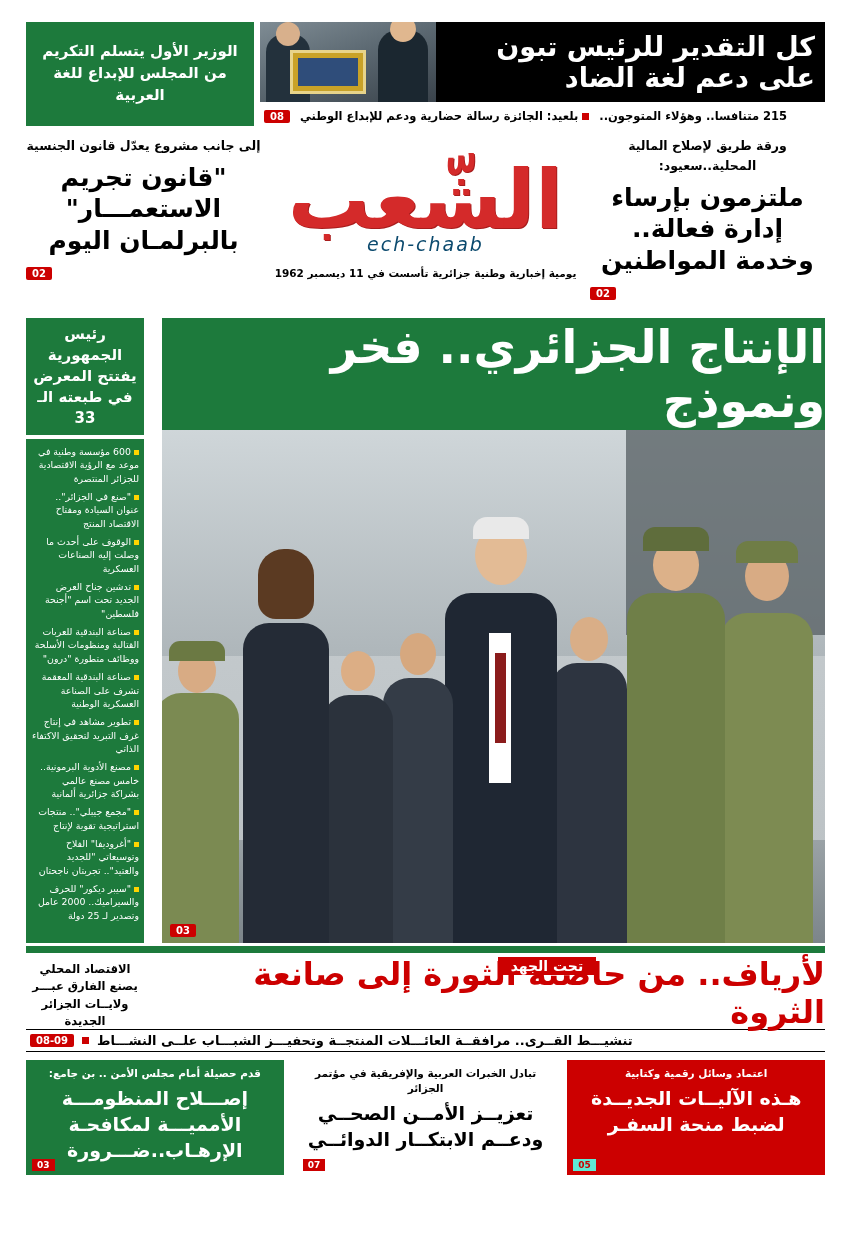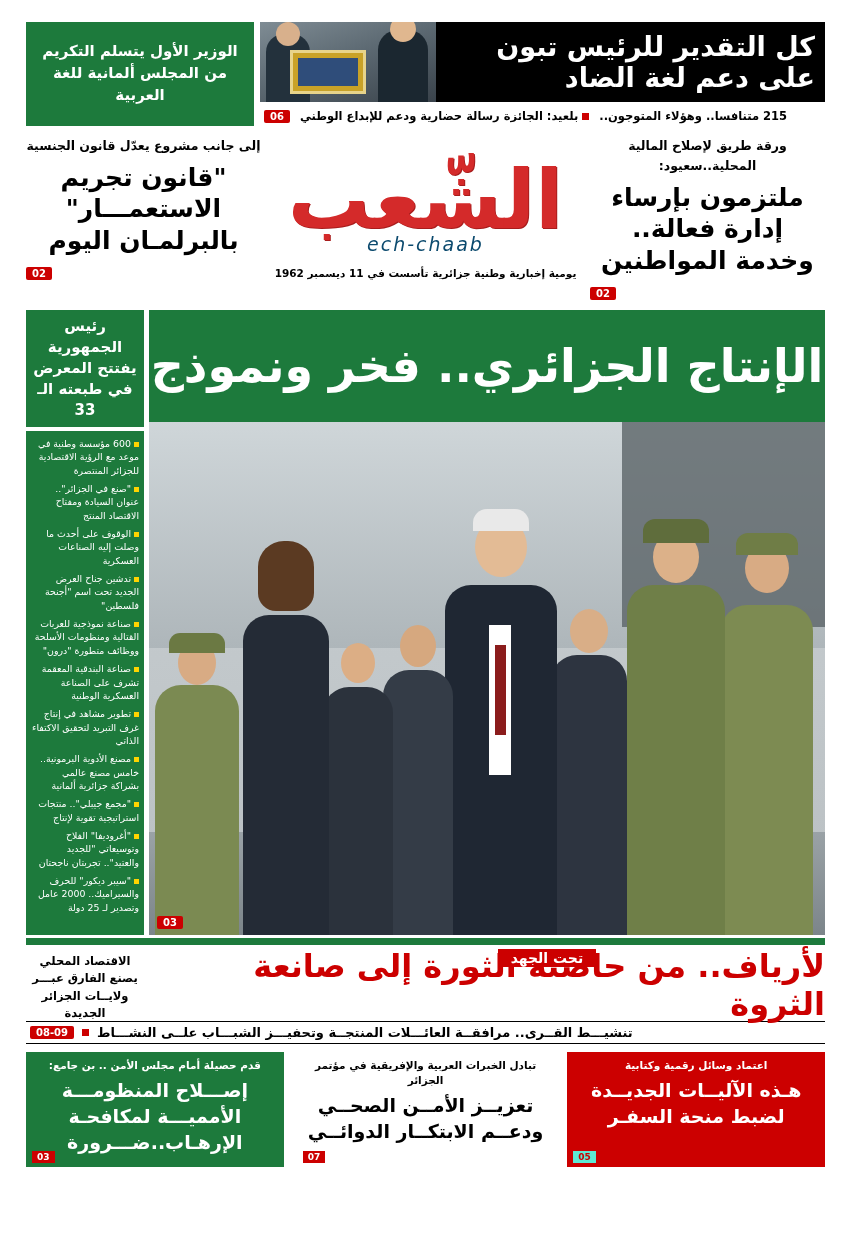--- a/index.html
+++ b/index.html
@@ -157,7 +157,7 @@
 <div class="page">
 
   <div class="topstrip">
-    <div class="top-right-box">الوزير الأول يتسلم التكريم من المجلس ألمانية للغة العربية</div>
+    <div class="top-right-box">الوزير الأول يتسلم التكريم من المجلس للإبداع للغة العربية</div>
     <div class="top-left-wrap">
       <div class="top-headline">
         <div class="photo">

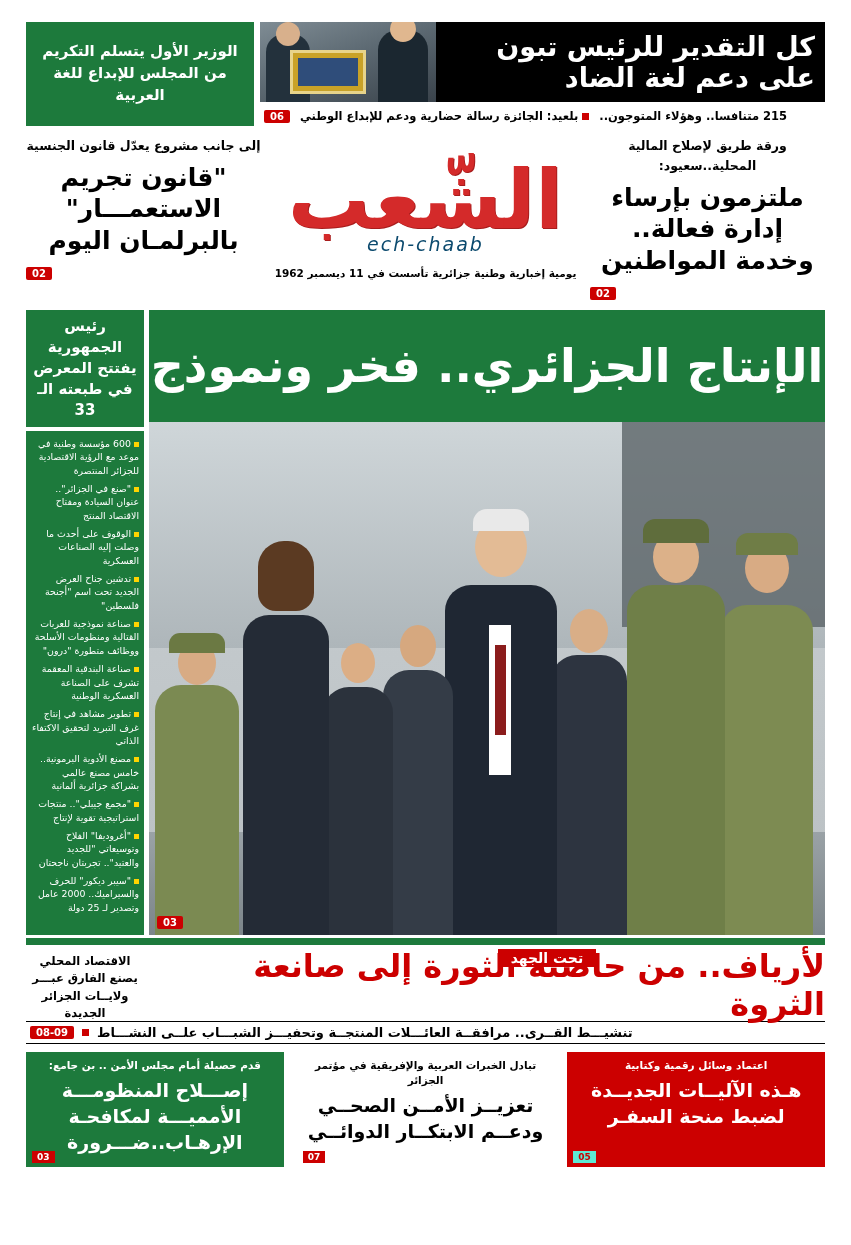--- a/index.html
+++ b/index.html
@@ -168,7 +168,7 @@
         <div class="txt">كل التقدير للرئيس تبون على دعم لغة الضاد</div>
       </div>
       <div class="top-sub">
-        <span class="pagetag">06</span>
+        <span class="pagetag">08</span>
         <span><span class="sq"></span><span>بلعيد: الجائزة رسالة حضارية ودعم للإبداع الوطني</span></span>
         <span>215 متنافسا.. وهؤلاء المتوجون..</span>
       </div>

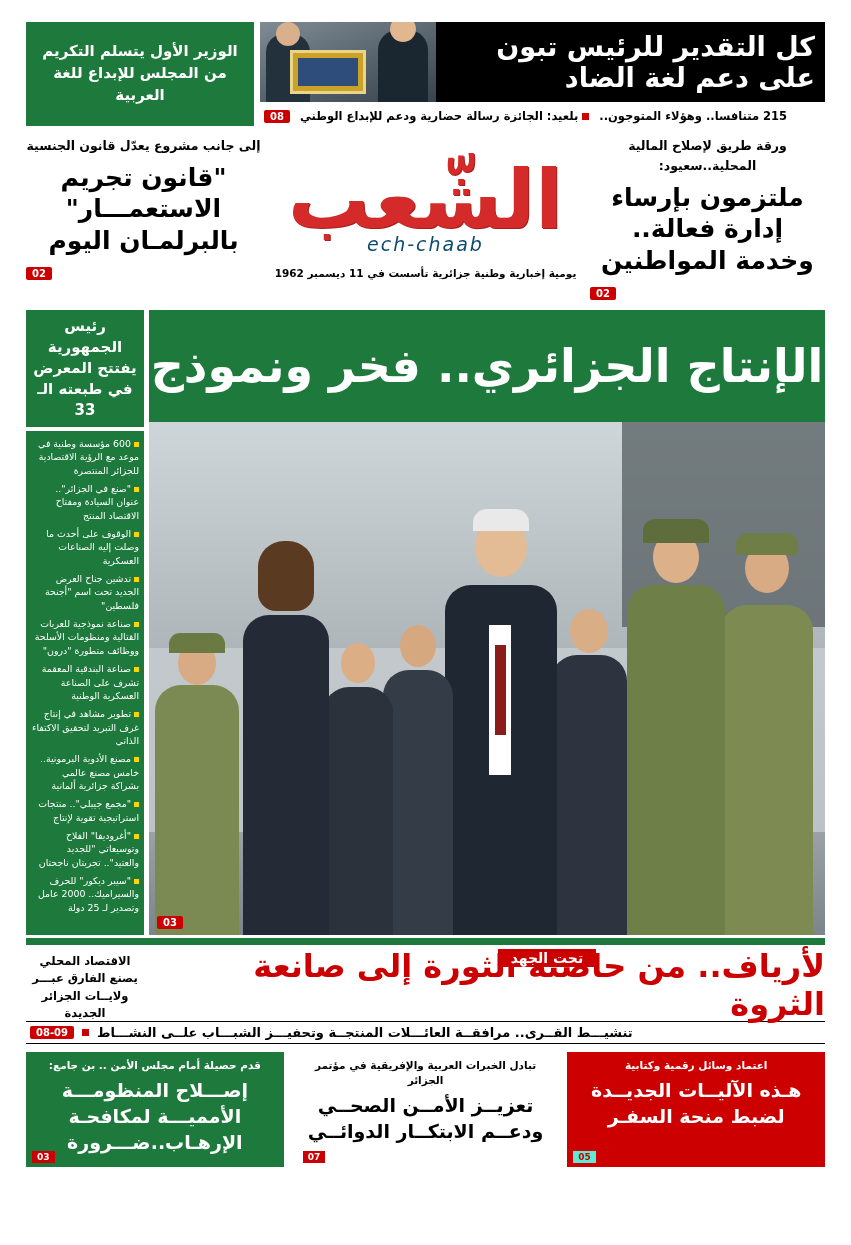--- a/index.html
+++ b/index.html
@@ -95,7 +95,7 @@
   .infobar .isbn { margin-right:auto; }
 
   
-  .main { display:flex; flex-direction:row-reverse; gap:5px; margin-top:4px; height:625px;}
+  .main { display:flex; flex-direction:row-reverse; gap:18px; margin-top:12px; height:625px;}
   .main-right { width:118px; display:flex; flex-direction:column; gap:4px;}
   .main-right .cap {
     background:#1d7a3c; color:#fff; text-align:center; font-weight:bold;

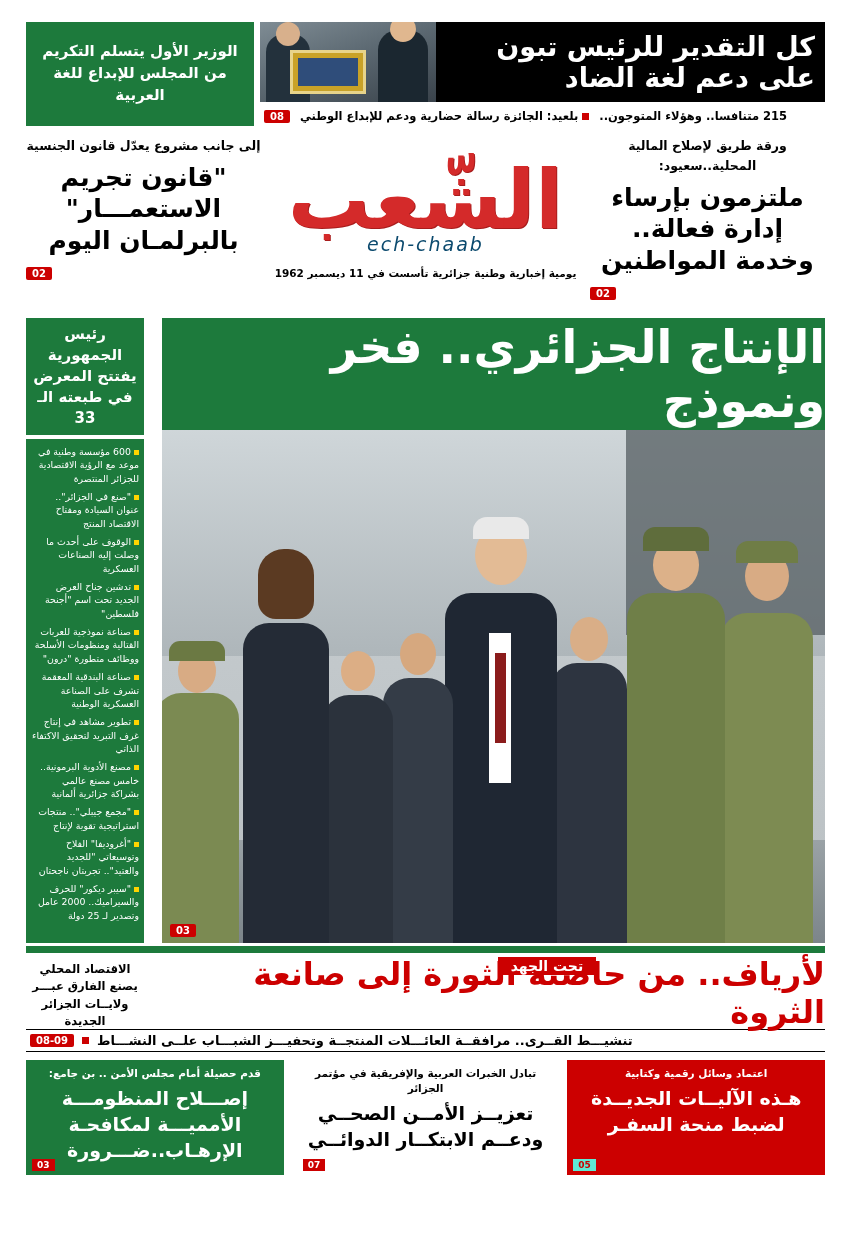--- a/index.html
+++ b/index.html
@@ -205,7 +205,7 @@
         <div class="b"><span class="sq"></span><span>"صنع في الجزائر".. عنوان السيادة ومفتاح الاقتصاد المنتج</span></div>
         <div class="b"><span class="sq"></span><span>الوقوف على أحدث ما وصلت إليه الصناعات العسكرية</span></div>
         <div class="b"><span class="sq"></span><span>تدشين جناح العرض الجديد تحت اسم "أجنحة فلسطين"</span></div>
-        <div class="b"><span class="sq"></span><span>صناعة نموذجية للعربات القتالية ومنظومات الأسلحة ووظائف متطورة "درون"</span></div>
+        <div class="b"><span class="sq"></span><span>صناعة البندقية للعربات القتالية ومنظومات الأسلحة ووظائف متطورة "درون"</span></div>
         <div class="b"><span class="sq"></span><span>صناعة البندقية المعقمة تشرف على الصناعة العسكرية الوطنية</span></div>
         <div class="b"><span class="sq"></span><span>تطوير مشاهد في إنتاج غرف التبريد لتحقيق الاكتفاء الذاتي</span></div>
         <div class="b"><span class="sq"></span><span>مصنع الأدوية البرمونية.. خامس مصنع عالمي بشراكة جزائرية ألمانية</span></div>

